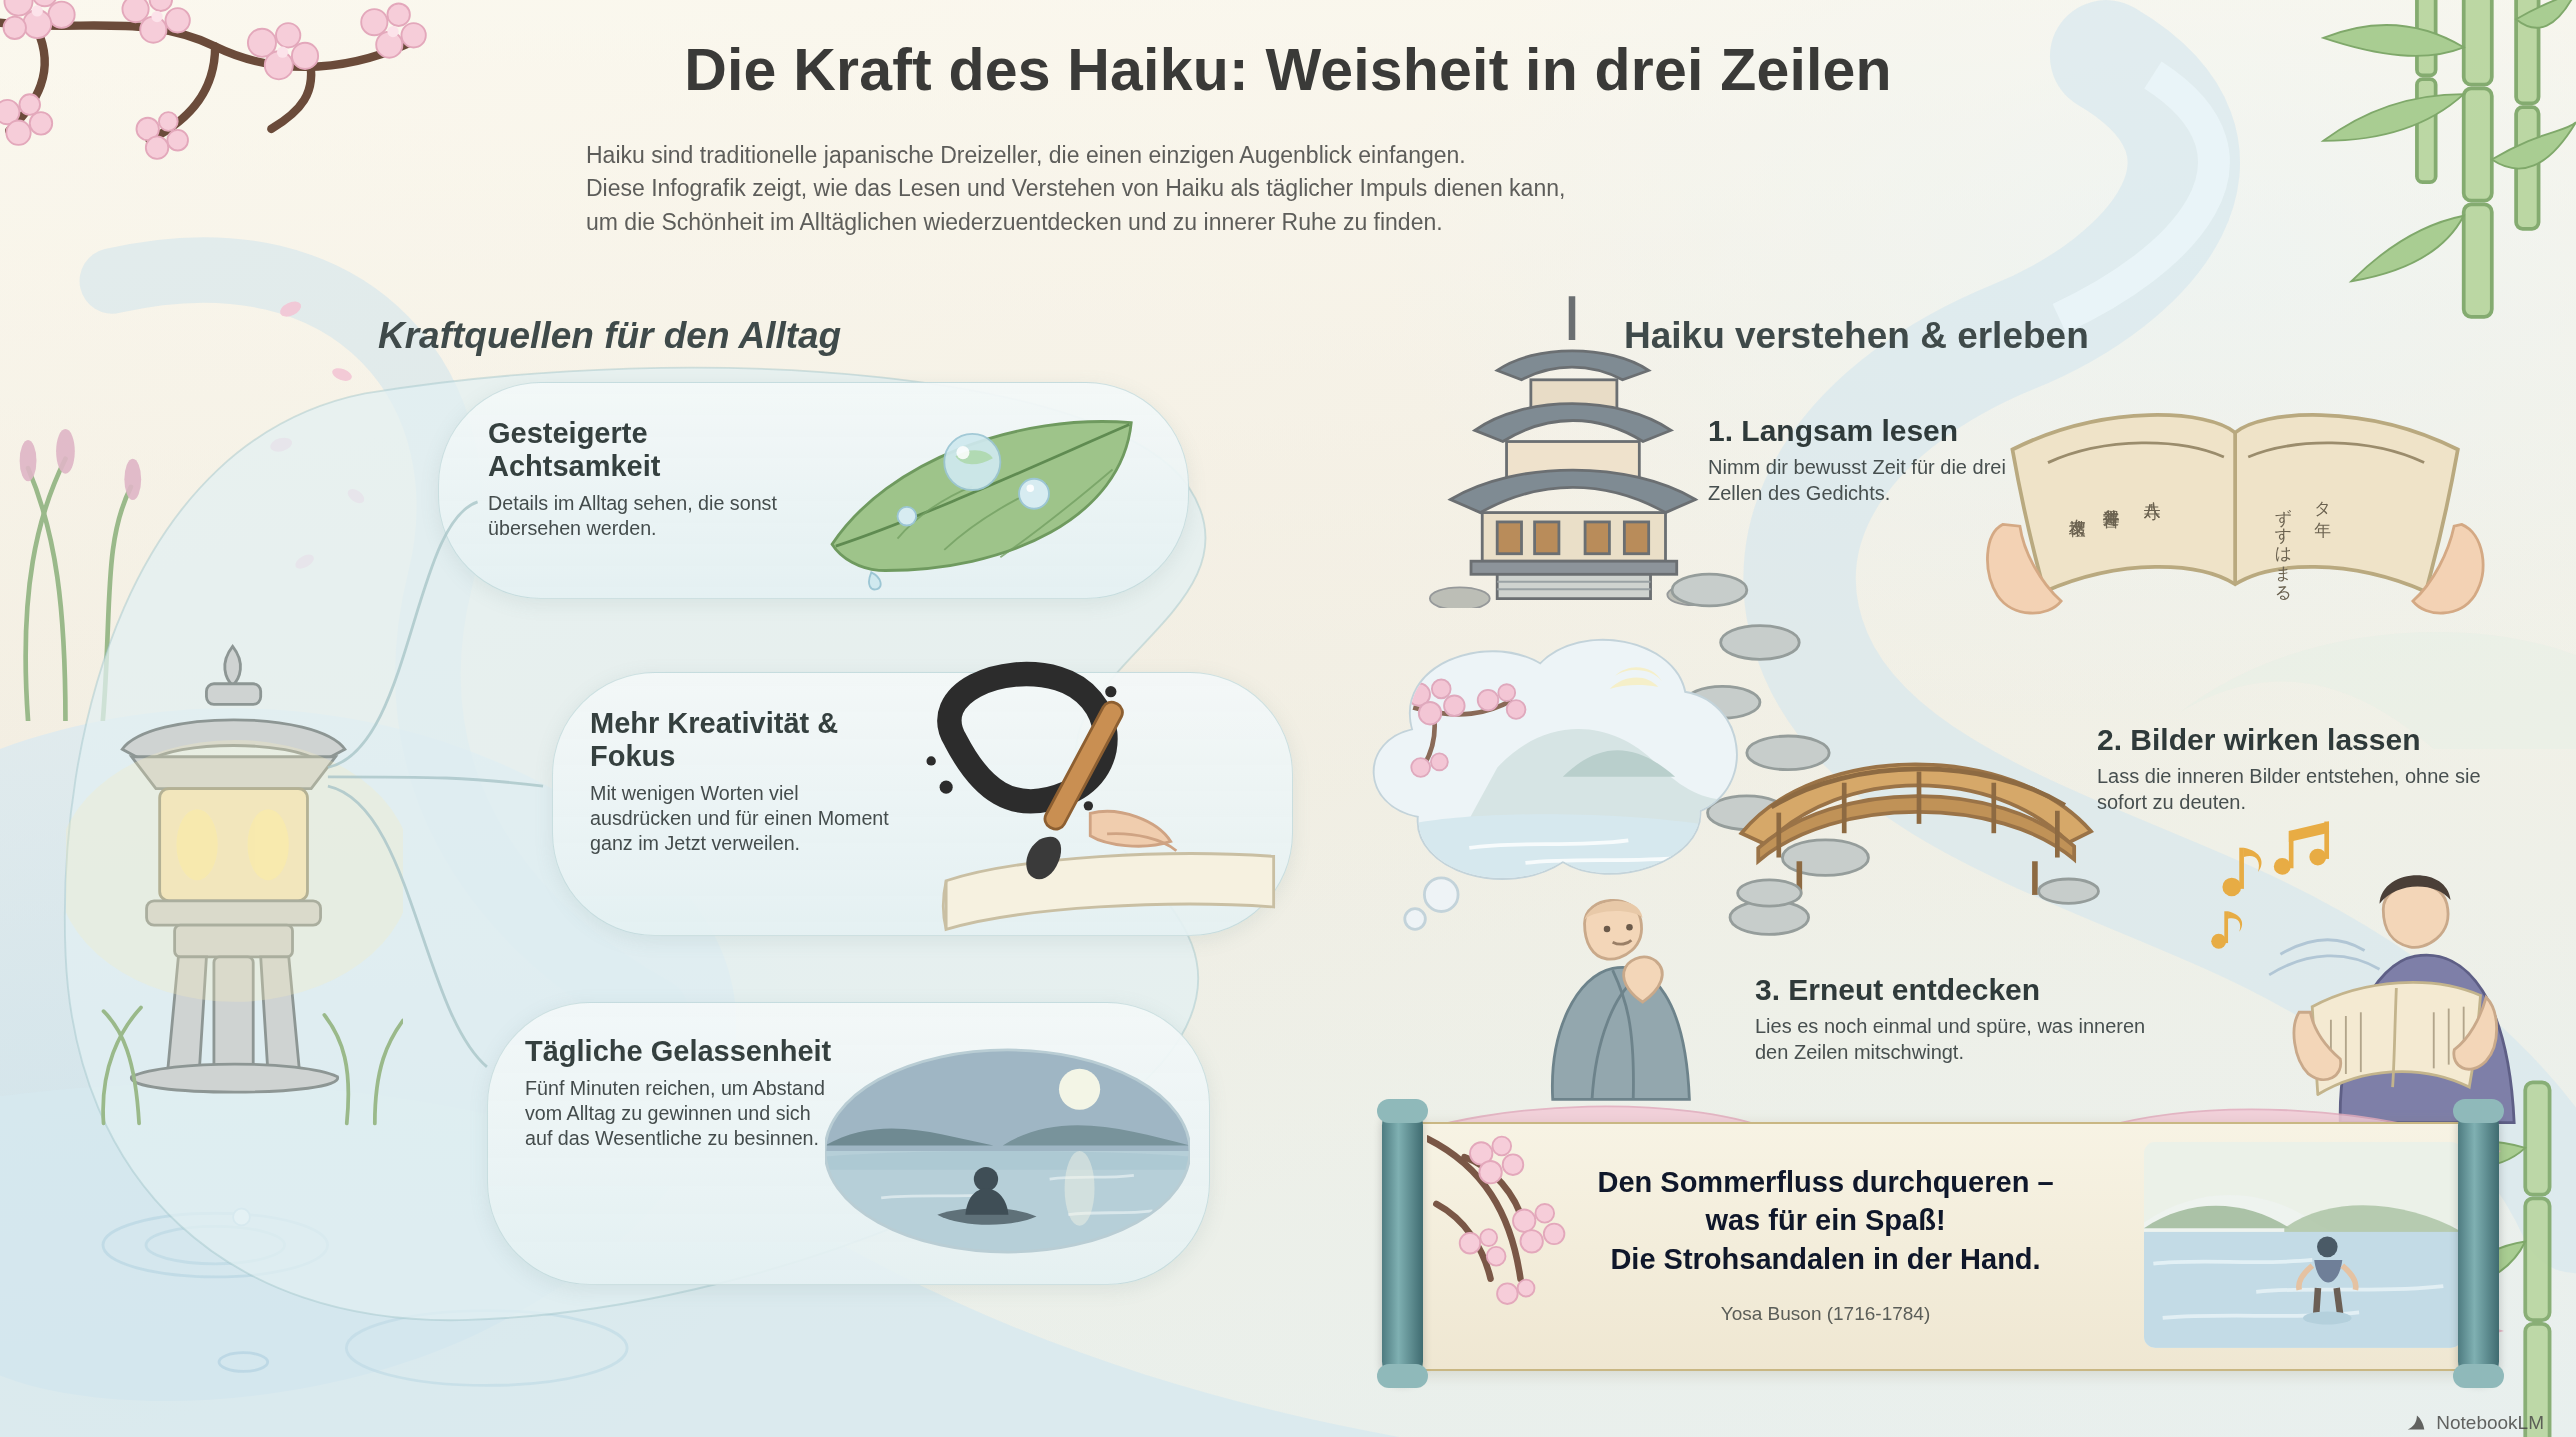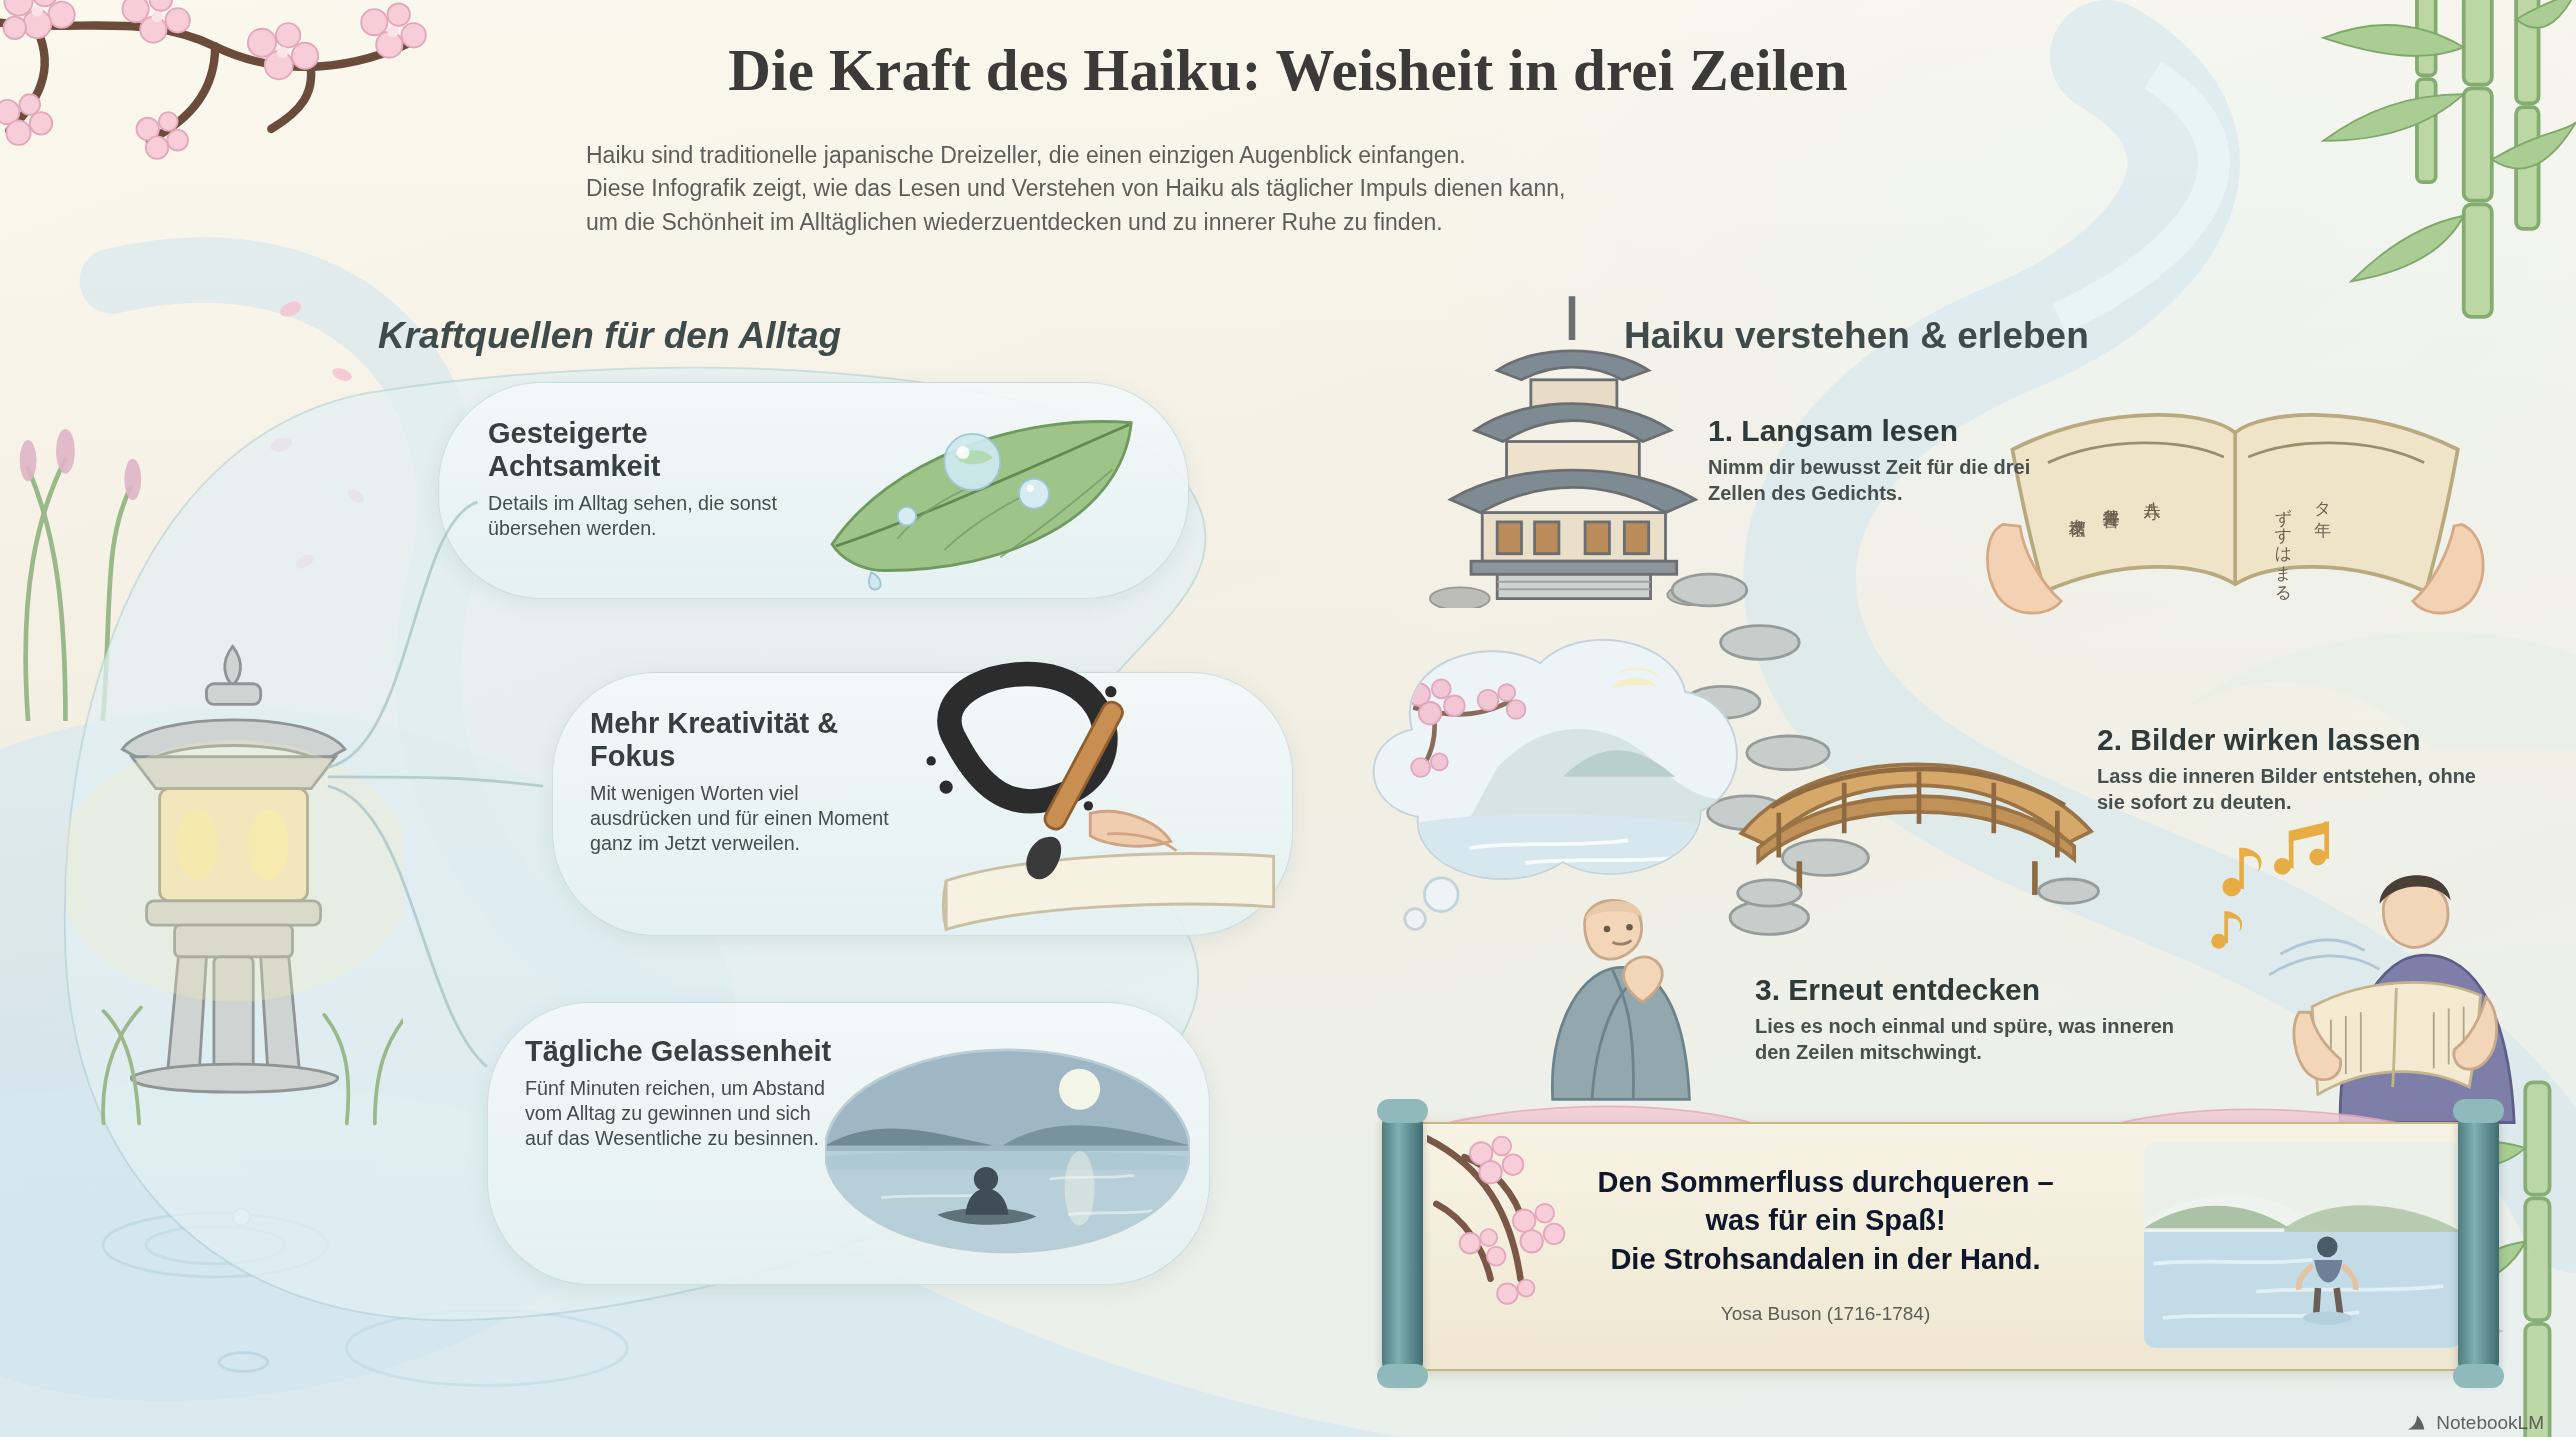--- a/index.html
+++ b/index.html
@@ -21,7 +21,7 @@
   
   .title{
     position:absolute;left:0;right:0;top:36px;text-align:center;
-    font-family:Liberation Serif, serif;font-weight:700;font-size:59px;color:#3a3a38;
+    font-family:Liberation Sans, sans-serif;font-weight:700;font-size:59px;color:#3a3a38;
     letter-spacing:0.2px;
   }
   .subtitle{

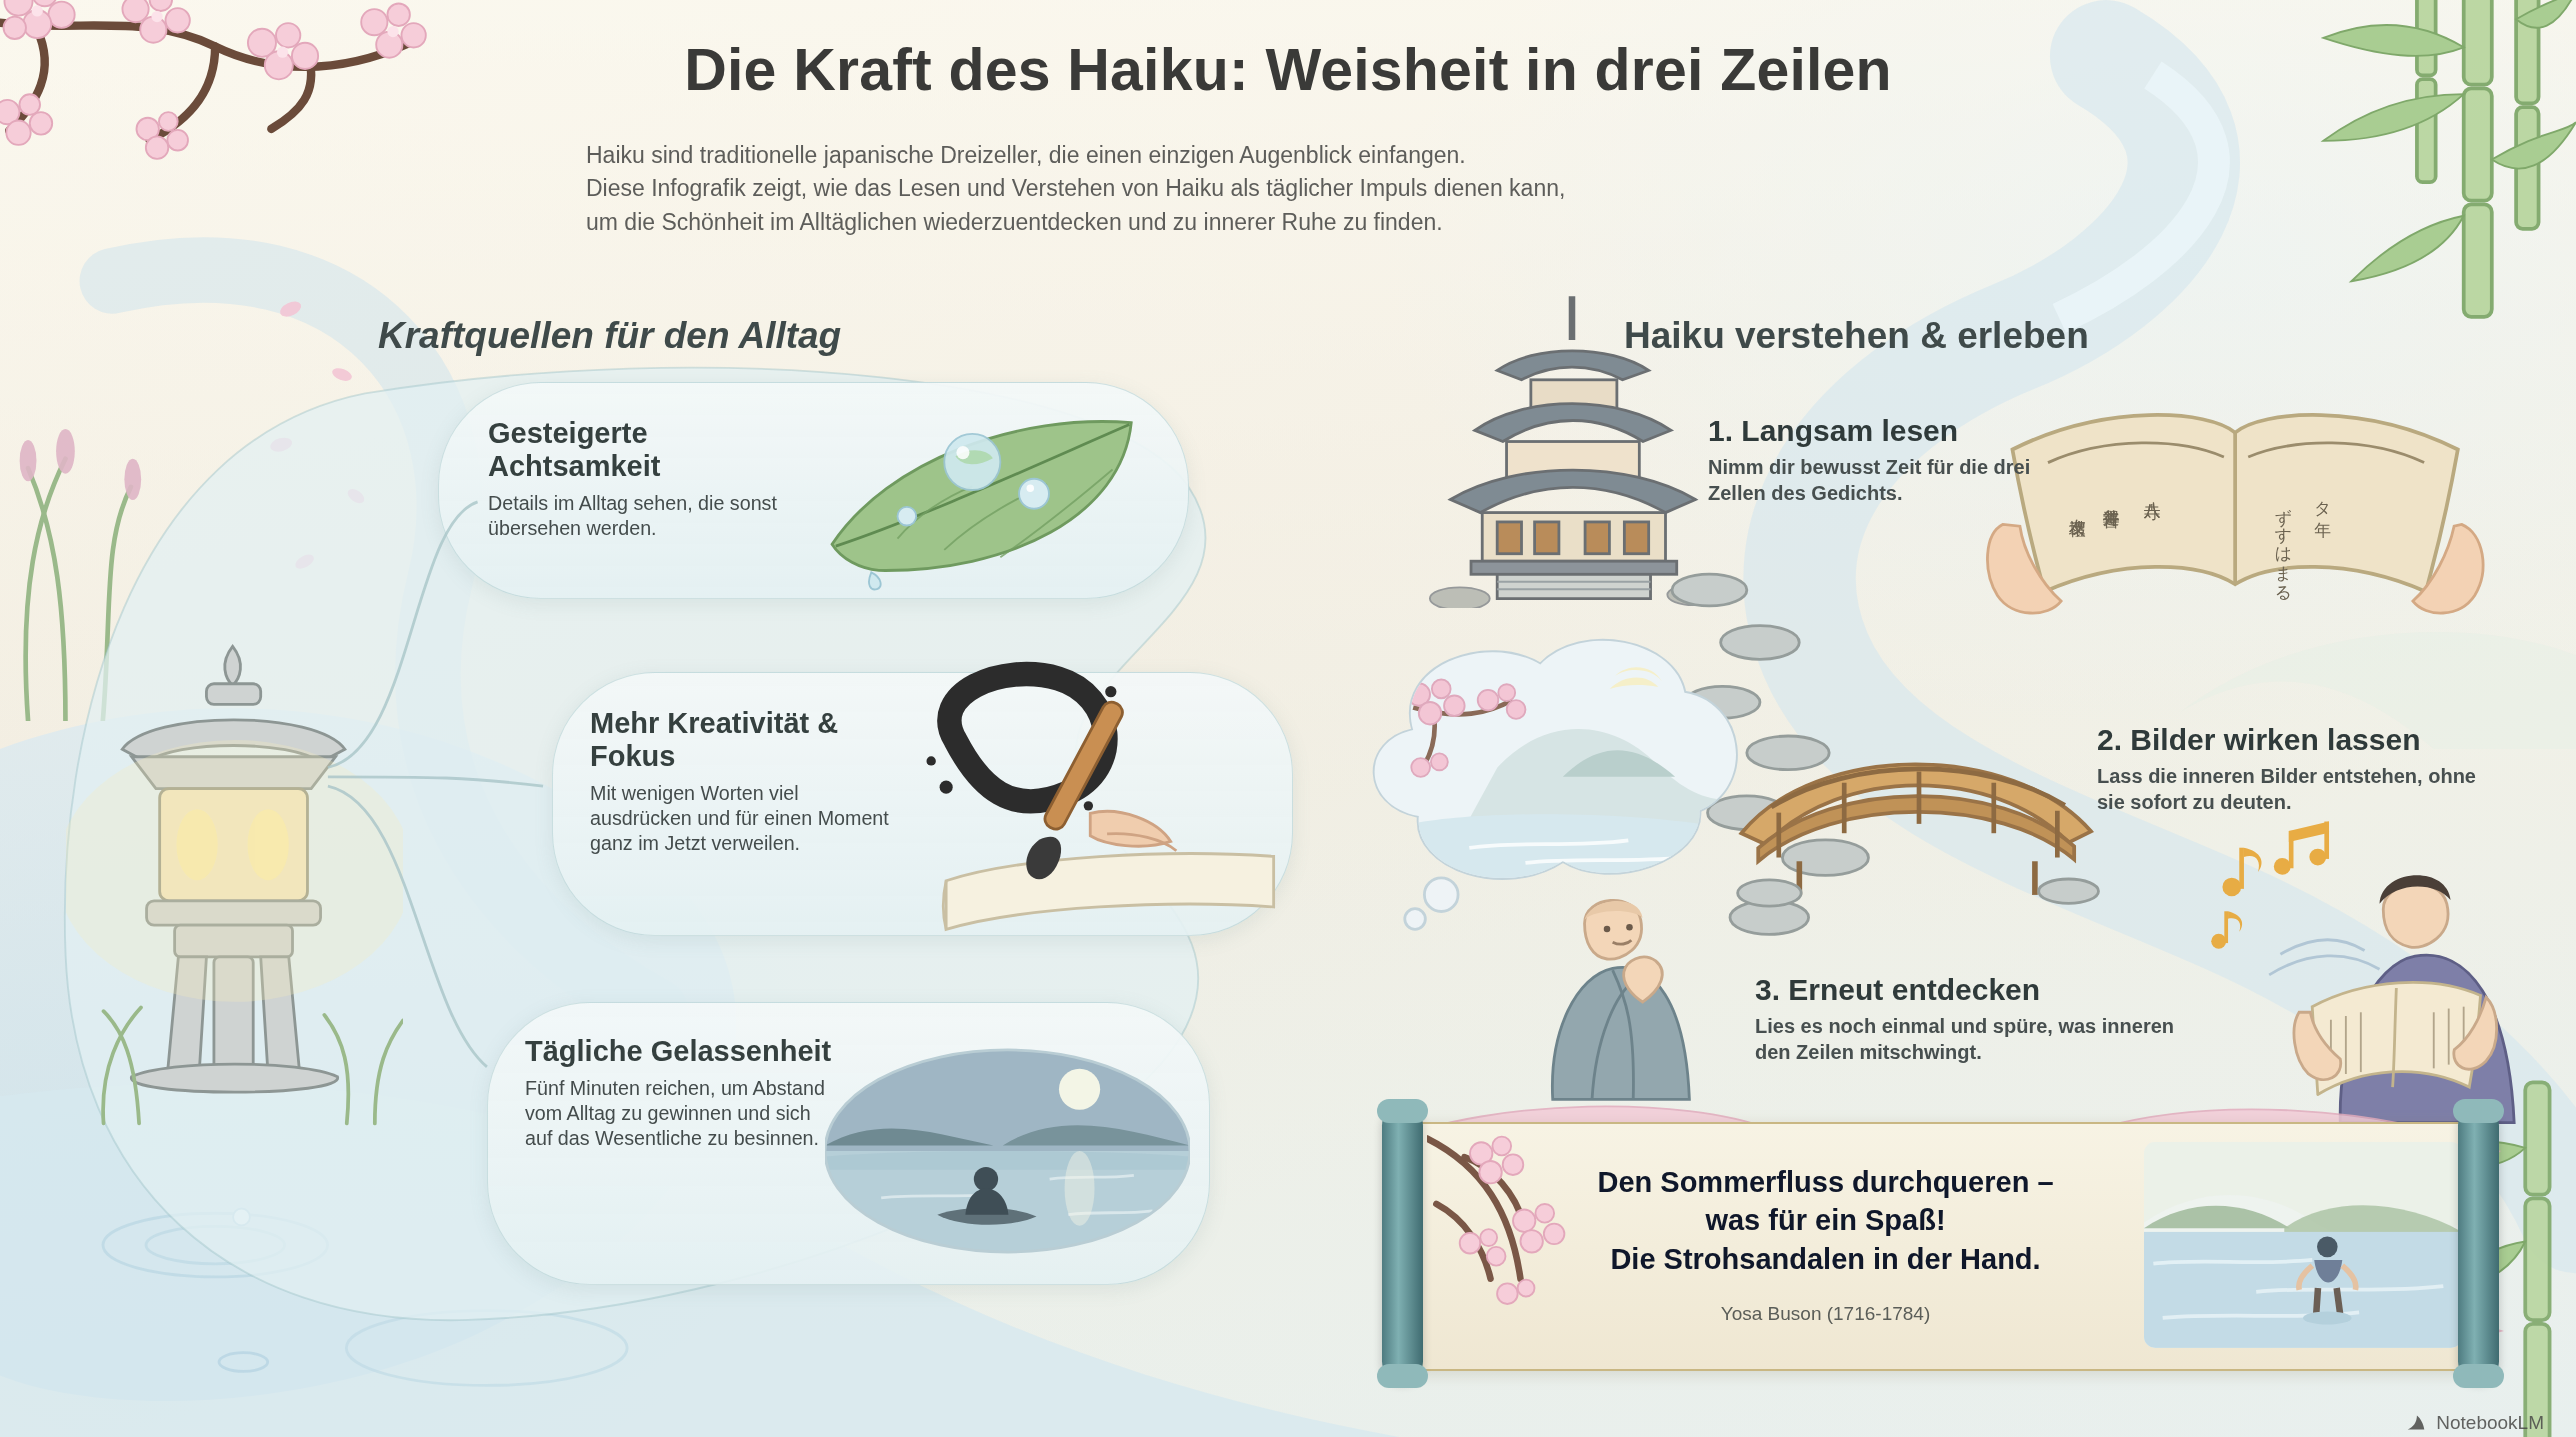--- a/index.html
+++ b/index.html
@@ -43,7 +43,7 @@
   .card .txt{position:absolute;}
   
   .step h3{margin:0;font-size:30px;font-weight:700;color:#2f3a3a;}
-  .step p{margin:5.6px 0 0;font-size:20px;line-height:1.3;color:#474f4f;font-weight:bold;}
+  .step p{margin:5.6px 0 0;font-size:20px;line-height:1.3;color:#474f4f;}
   .step{position:absolute;}
   
   .scroll-wrap{position:absolute;left:1348px;top:1105px;width:1184px;height:281px;}

